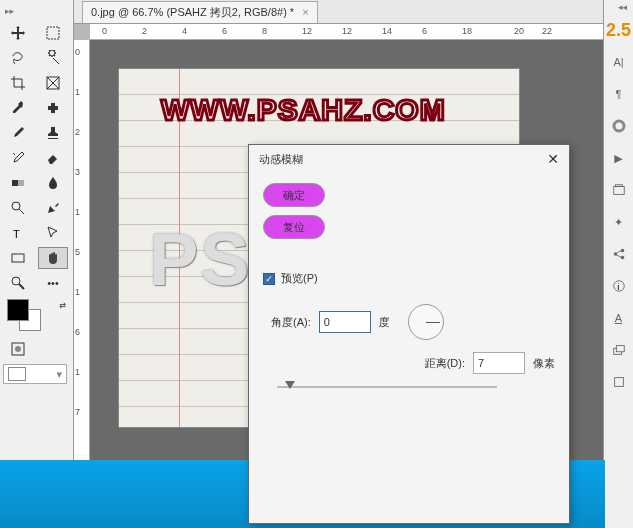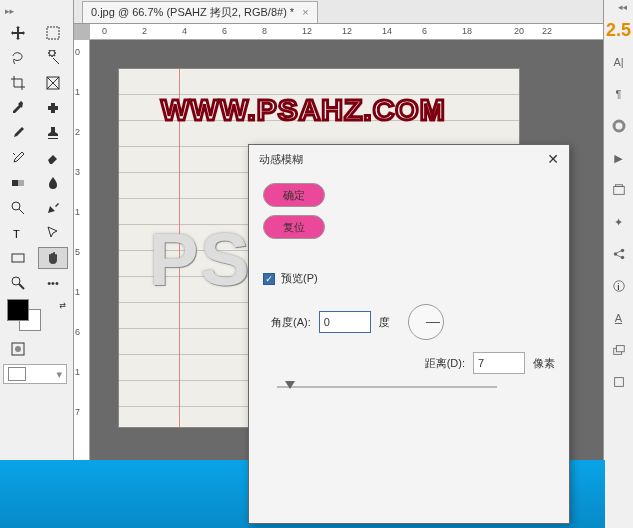--- a/index.html
+++ b/index.html
@@ -44,7 +44,7 @@
 .preview{width:204px;height:204px;border:1px solid #888;background-image:repeating-conic-gradient(#eee 0 25%,#fff 0 50%);background-size:16px 16px;position:relative}
 .preview::after{content:"";position:absolute;inset:0;background:linear-gradient(90deg,transparent 40%,#888 40.5%,transparent 41%,transparent 70%,#888 70.5%,transparent 71%)}
 .dlg-right{display:flex;flex-direction:column;gap:8px;margin-top:2px}
-.btn{width:62px;height:24px;border:1px solid #999;border-radius:12px;background:#ec4899;display:flex;align-items:center;justify-content:center}
+.btn{width:62px;height:24px;border:1px solid #999;border-radius:12px;background:#d946ef;display:flex;align-items:center;justify-content:center}
 .chk{display:flex;align-items:center;gap:6px;margin-top:24px}
 .chk-box{width:12px;height:12px;background:#3a6ea5;border:1px solid #2a5a95;color:#fff;font-size:9px;display:flex;align-items:center;justify-content:center}
 .zoom-row{display:flex;align-items:center;justify-content:center;gap:24px;margin-top:4px}

